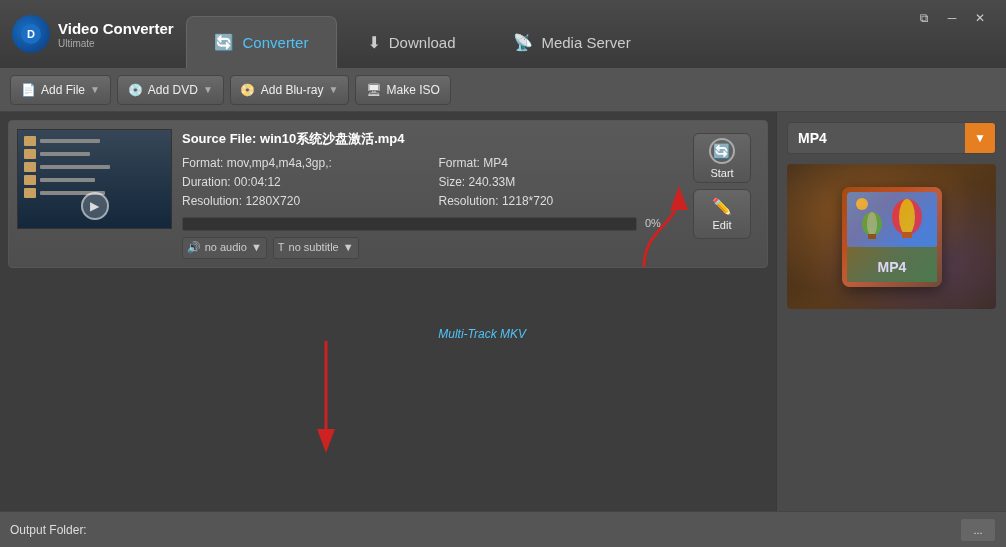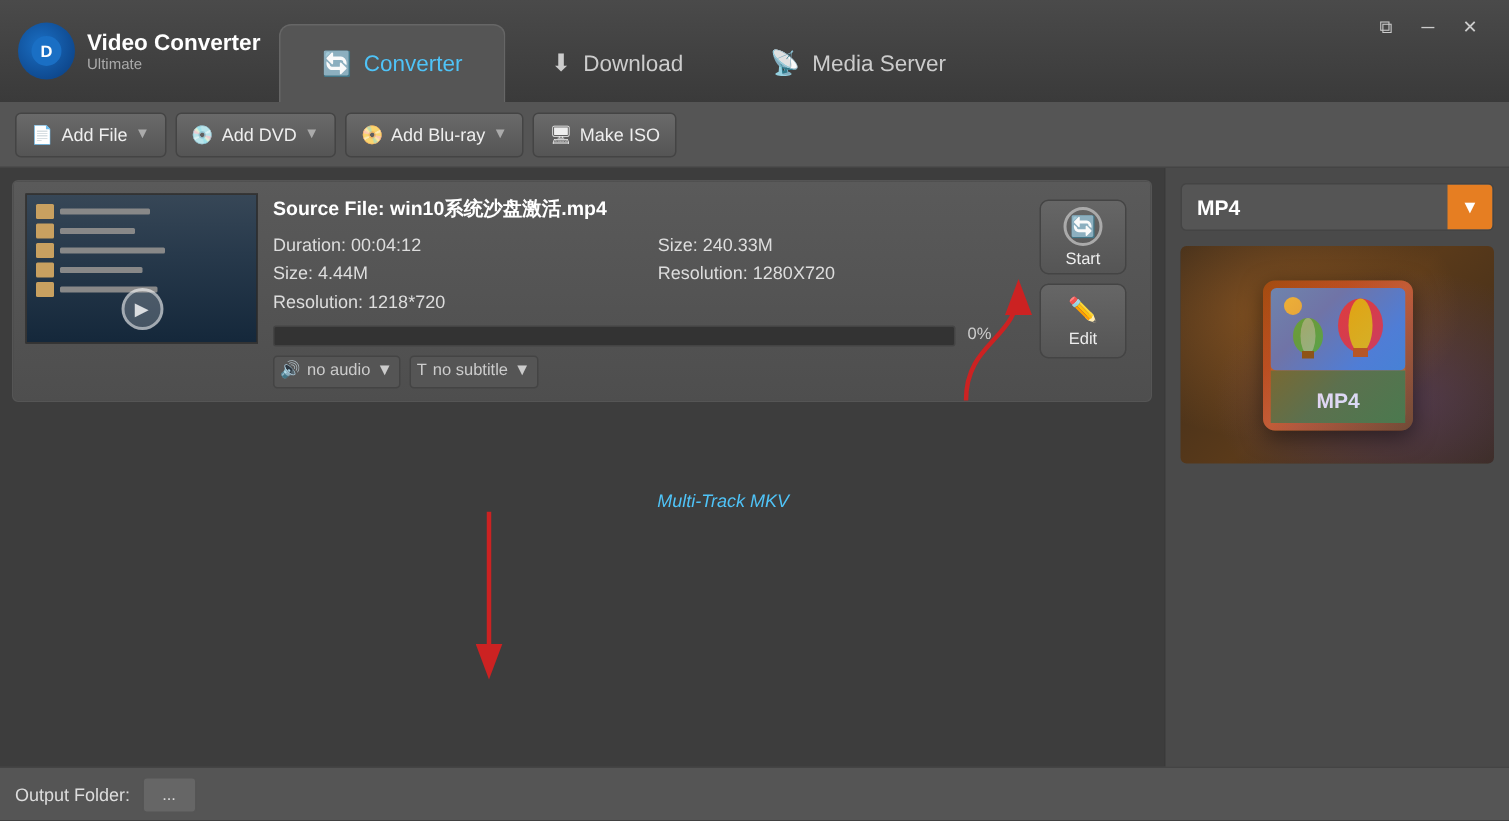--- a/index.html
+++ b/index.html
@@ -613,6 +613,10 @@
 
         <div class="file-meta-grid">
           <div>
+            <span>Format:</span>
+            <span>mov,mp4,m4a,3gp,:</span>
+          </div>
+          <div>
             <span>Duration:</span>
             <span>00:04:12</span>
           </div>

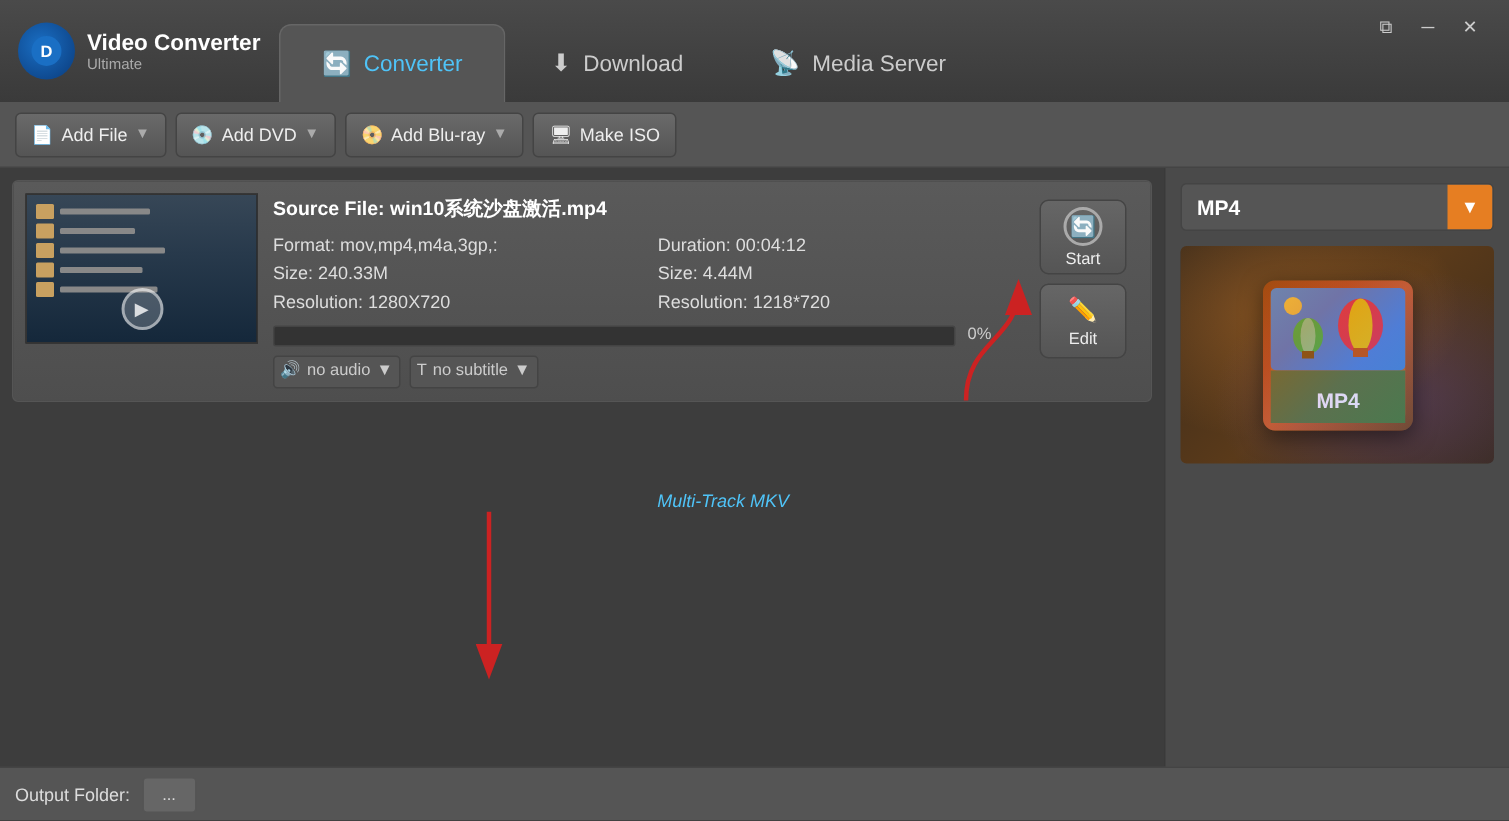--- a/index.html
+++ b/index.html
@@ -617,6 +617,10 @@
             <span>mov,mp4,m4a,3gp,:</span>
           </div>
           <div>
+            <span>Format:</span>
+            <span>MP4</span>
+          </div>
+          <div>
             <span>Duration:</span>
             <span>00:04:12</span>
           </div>

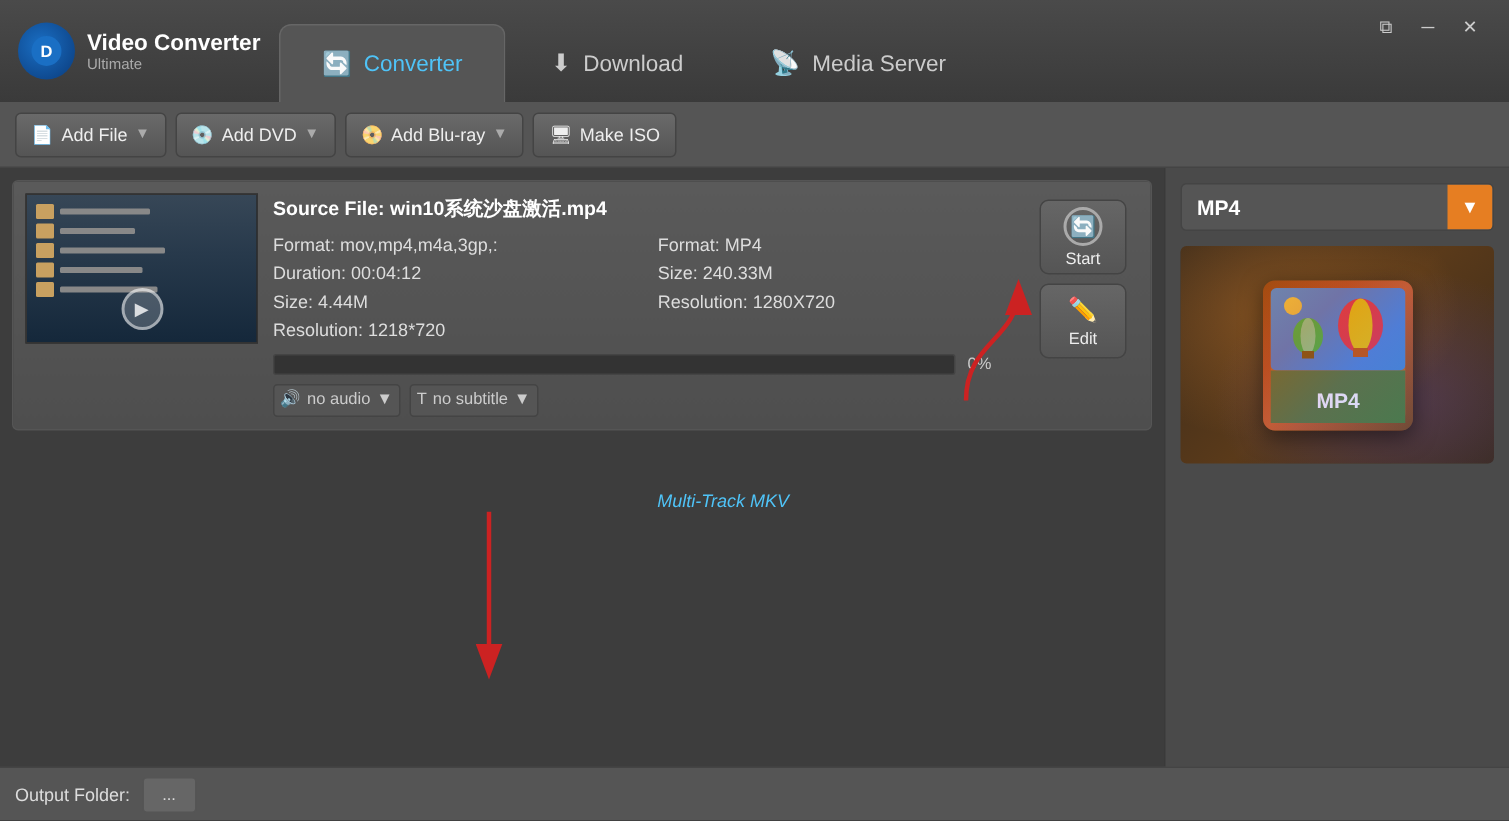--- a/index.html
+++ b/index.html
@@ -629,10 +629,6 @@
             <span>240.33M</span>
           </div>
           <div>
-            <span>Size:</span>
-            <span>4.44M</span>
-          </div>
-          <div>
             <span>Resolution:</span>
             <span>1280X720</span>
           </div>

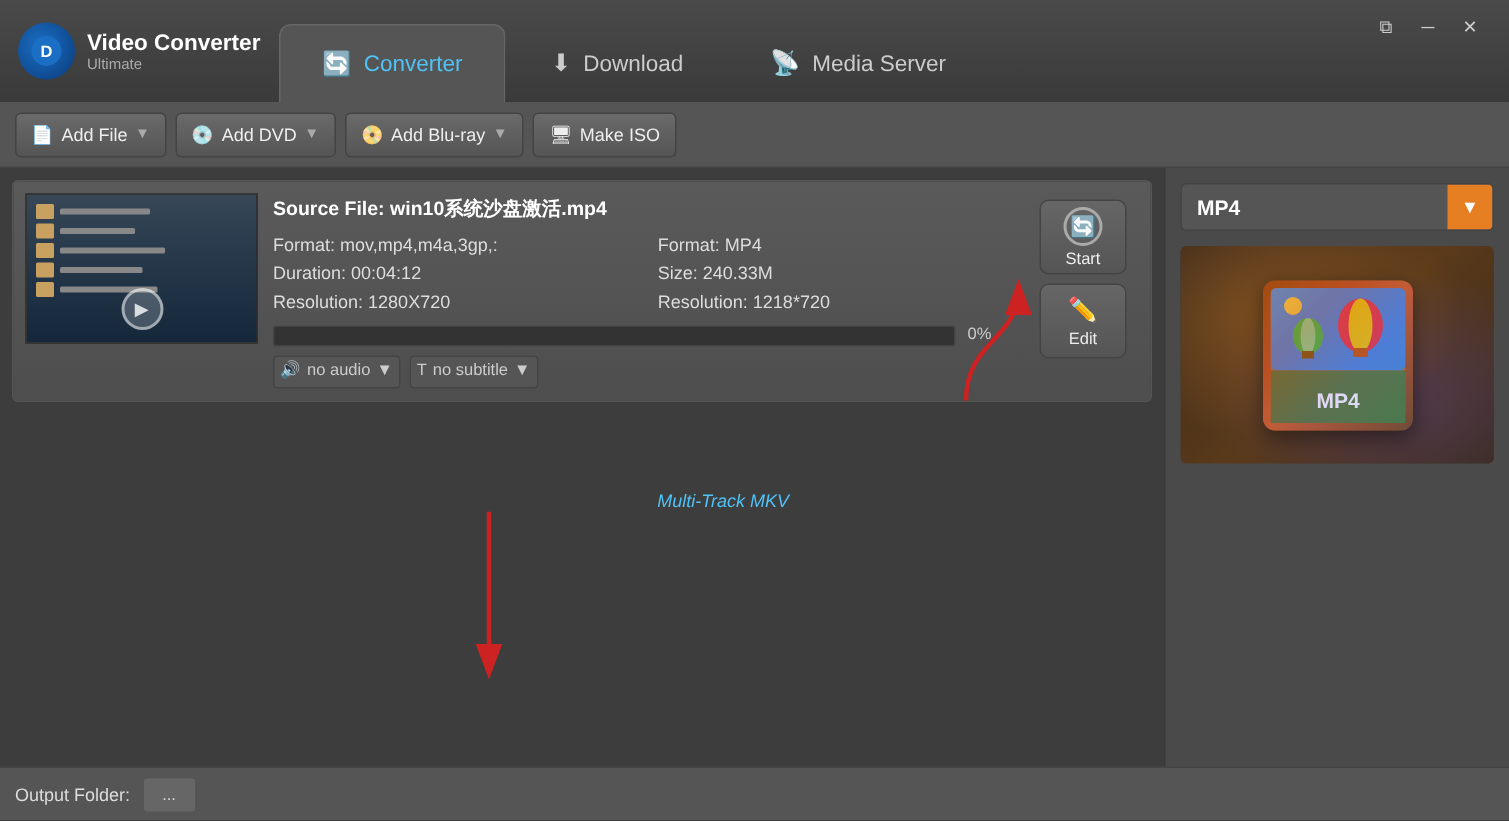--- a/index.html
+++ b/index.html
@@ -468,6 +468,7 @@
       align-items: center;
       padding: 0 10px;
       gap: 8px;
+      justify-content: space-between;
     }
 
     .output-label {

